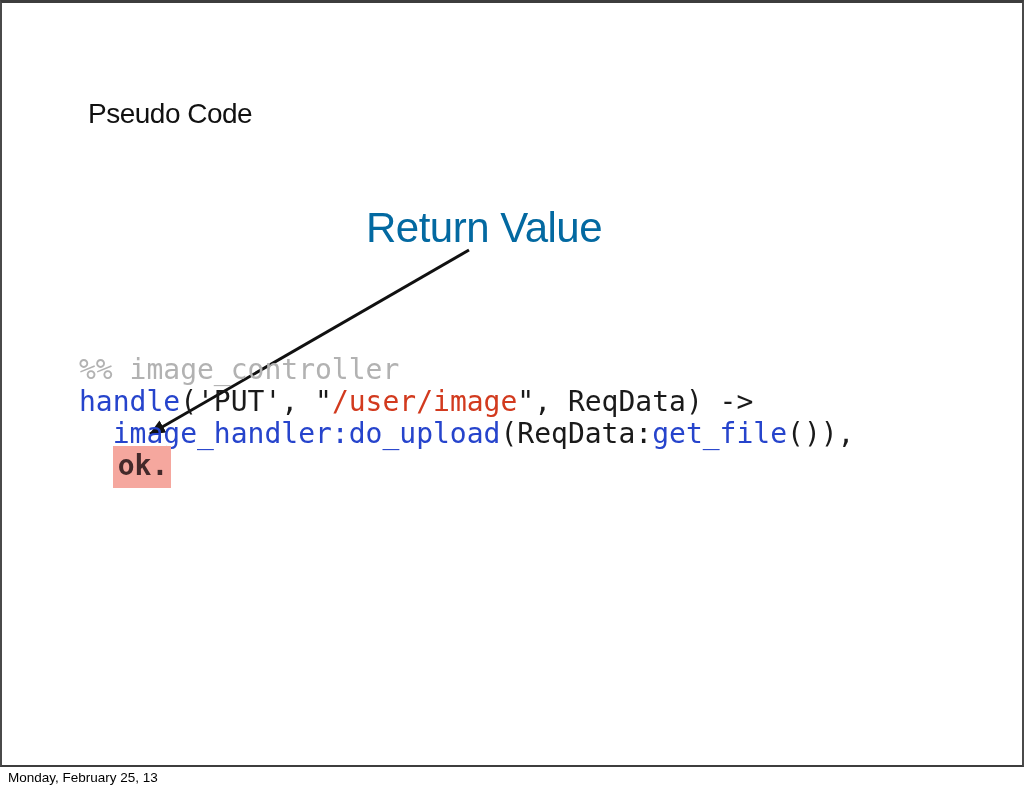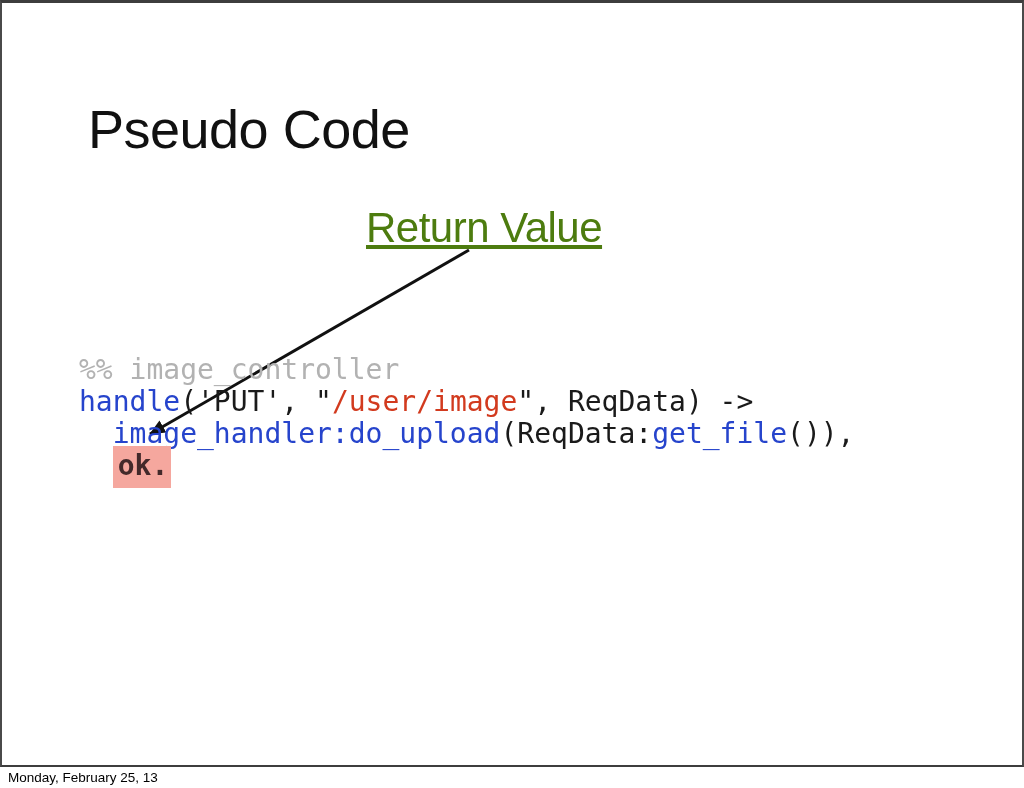--- a/index.html
+++ b/index.html
@@ -17,7 +17,7 @@
 
   .slide-title {
     position:absolute; left:86px; top:95px;
-    font-size:54px; font-weight:400; color:#111111;
+    font-size:28px; font-weight:400; color:#111111;
     letter-spacing:-0.5px; white-space:nowrap;
   }
 

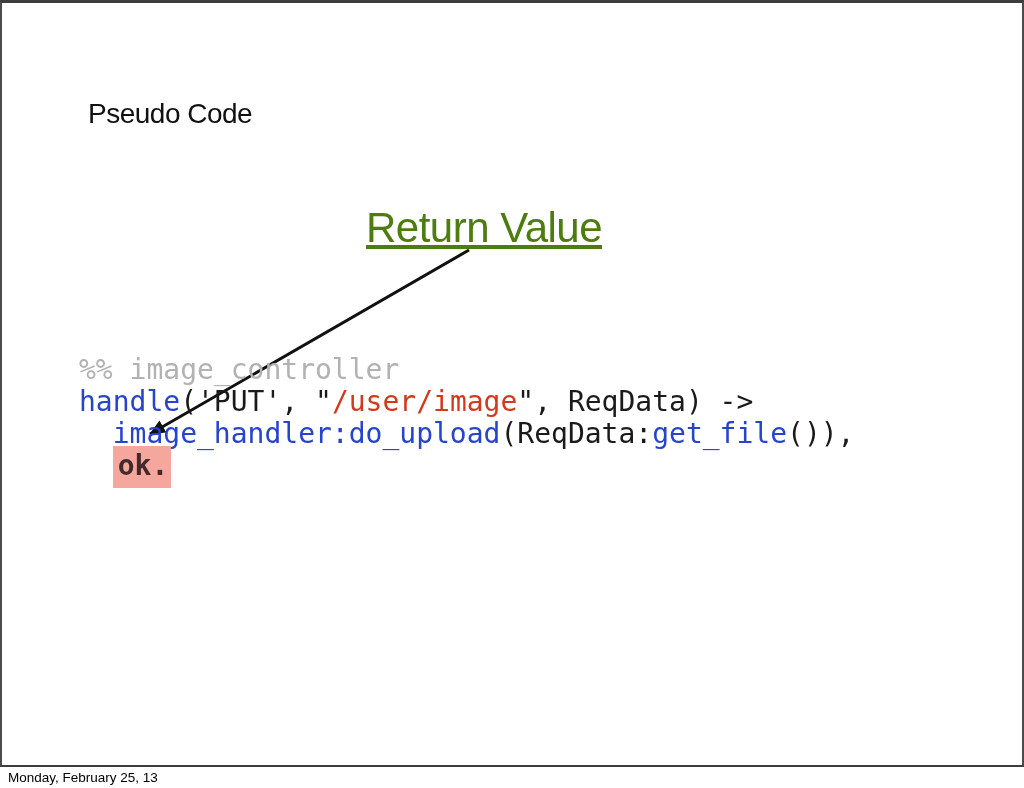--- a/index.html
+++ b/index.html
@@ -23,8 +23,8 @@
 
   .annotation-label {
     position:absolute; left:364px; top:201px;
-    font-size:42px; font-weight:400; color:#4d7c0f;
-    letter-spacing:-0.5px; white-space:nowrap;text-decoration:underline;
+    font-size:42px; font-weight:400; color:#0369a1;
+    letter-spacing:-0.5px; white-space:nowrap;
   }
 
   .arrow-layer {

